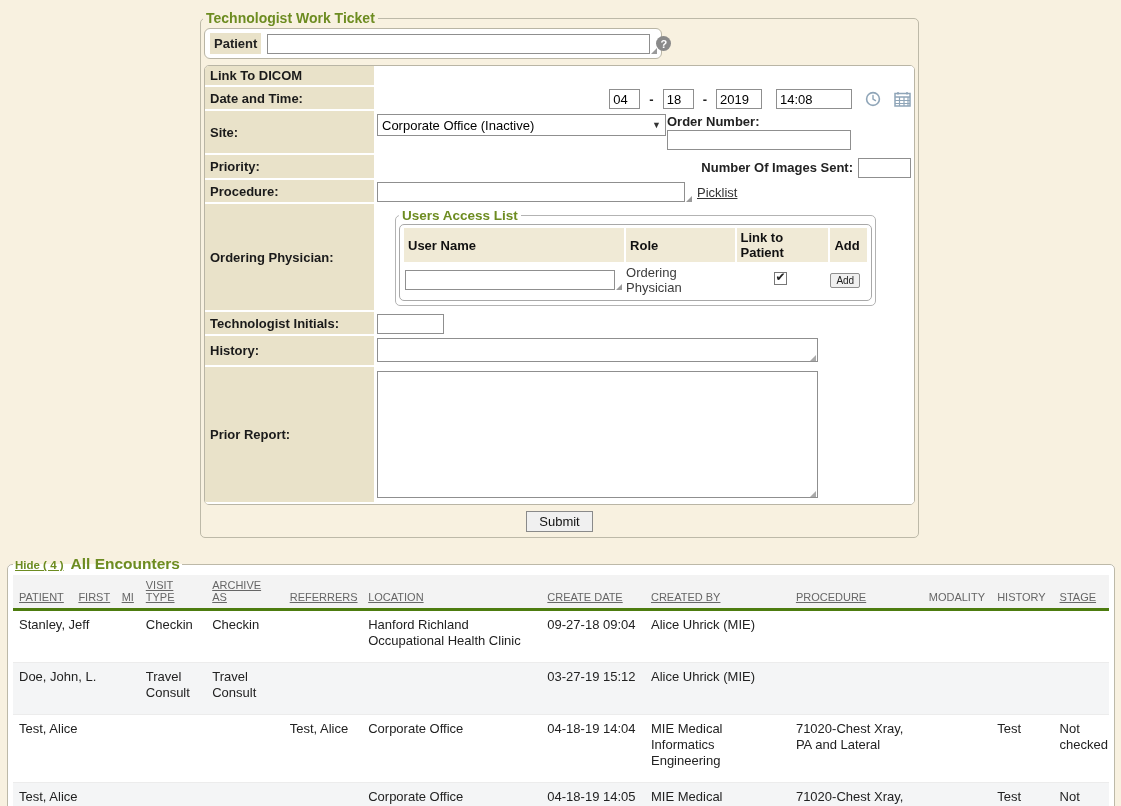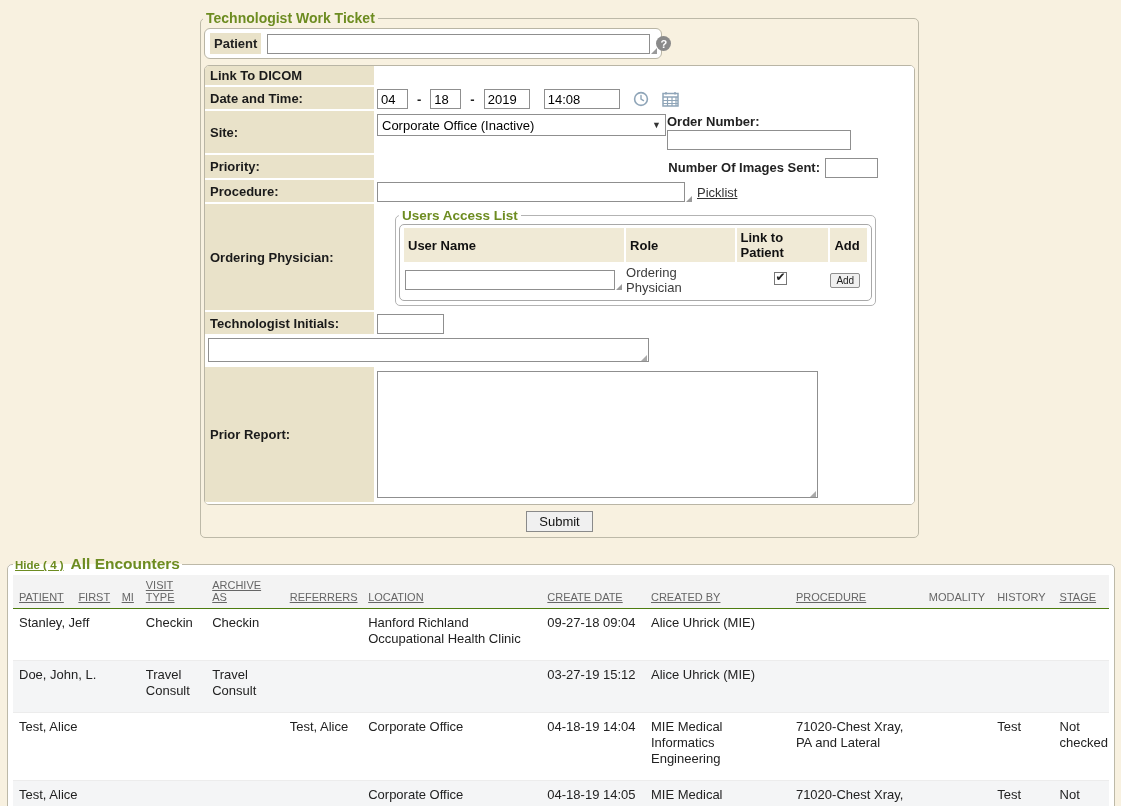--- a/index.html
+++ b/index.html
@@ -61,7 +61,7 @@
 
   .r-dicom  { min-height:21px; }
   .r-datetime { min-height:23px; }
-  .r-datetime .val { gap:9px; }
+  .r-datetime .val { gap:9px;justify-content:flex-end; }
   .r-site   { min-height:44px; }
   .r-site .val { align-items:flex-start; padding-top:3px; }
   .r-priority { min-height:25px; }

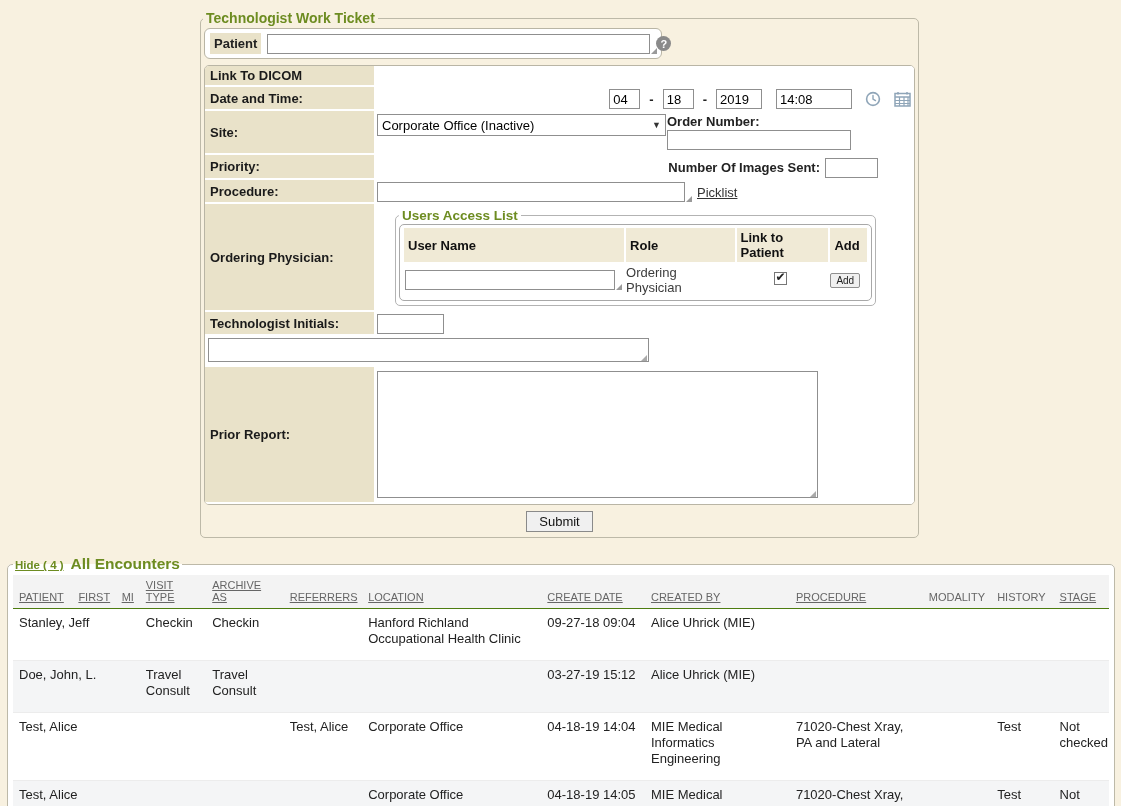--- a/index.html
+++ b/index.html
@@ -84,7 +84,7 @@
 
   .order-block { margin-left:auto; margin-right:60px; display:flex; flex-direction:column; }
   .order-block .blbl { font-weight:bold; margin-bottom:1px; }
-  .images-block { margin-left:auto; margin-right:33px; display:flex; align-items:center; gap:5px; }
+  .images-block { margin-left:auto; display:flex; align-items:center; gap:5px; }
   .images-block .blbl { font-weight:bold; }
 
   .picklist-link { color:#333; text-decoration:underline; margin-left:12px; cursor:pointer; }

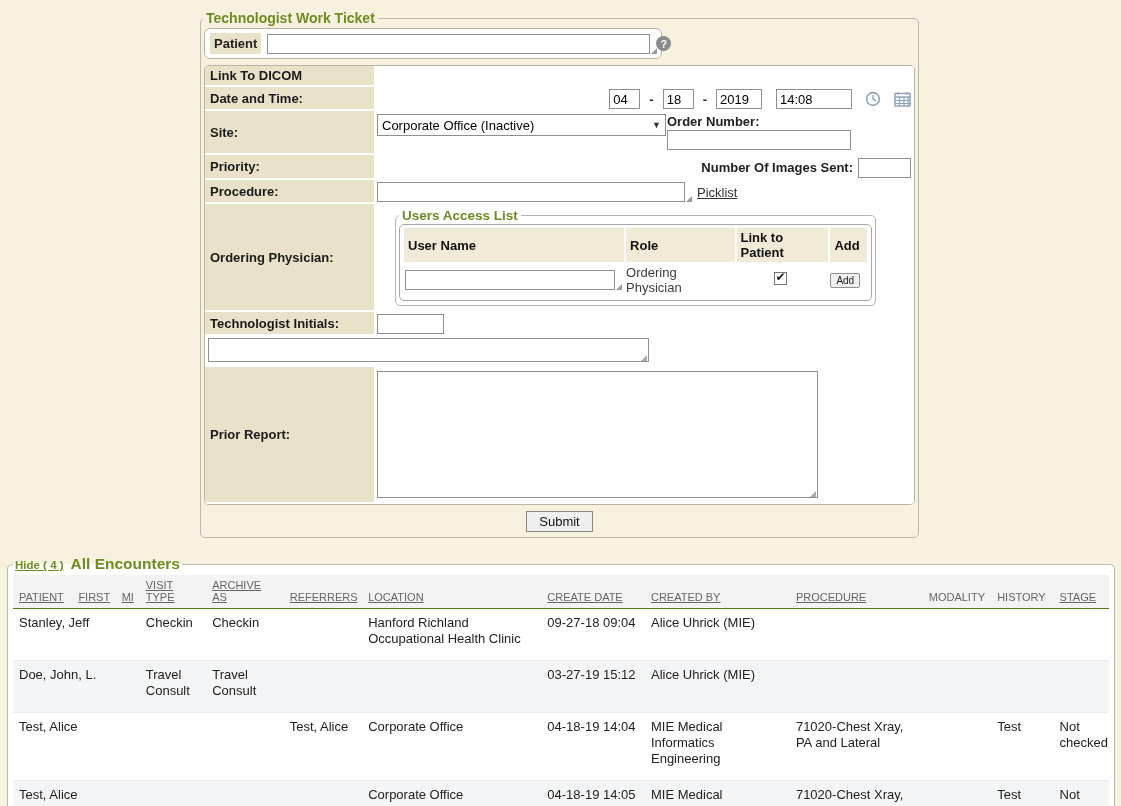--- a/index.html
+++ b/index.html
@@ -304,6 +304,7 @@
     </div>
 
     <div class="frow r-history">
+      <div class="lbl">History:</div>
       <div class="val">
         <span class="ta-wrap">
           <textarea class="history-ta" style=""></textarea>

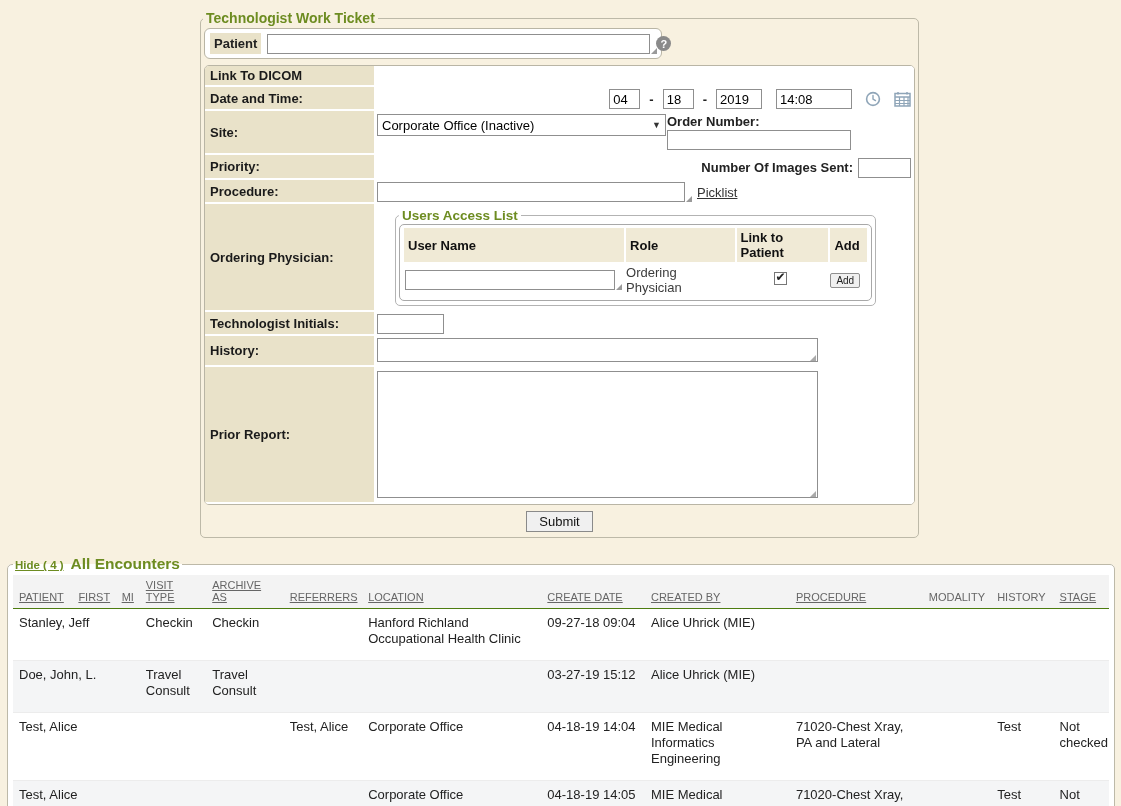--- a/index.html
+++ b/index.html
@@ -157,7 +157,7 @@
   .enc-table th {
     font-size:11px; font-weight:normal; color:#666; text-align:left;
     vertical-align:bottom; padding:4px 6px 5px 6px;
-    border-bottom:1px solid #4d7c0f;
+    border-bottom:3px solid #4d7c0f;
   }
   .hlink { color:#666; text-decoration:underline; cursor:pointer; }
   .hplain { color:#666; }

